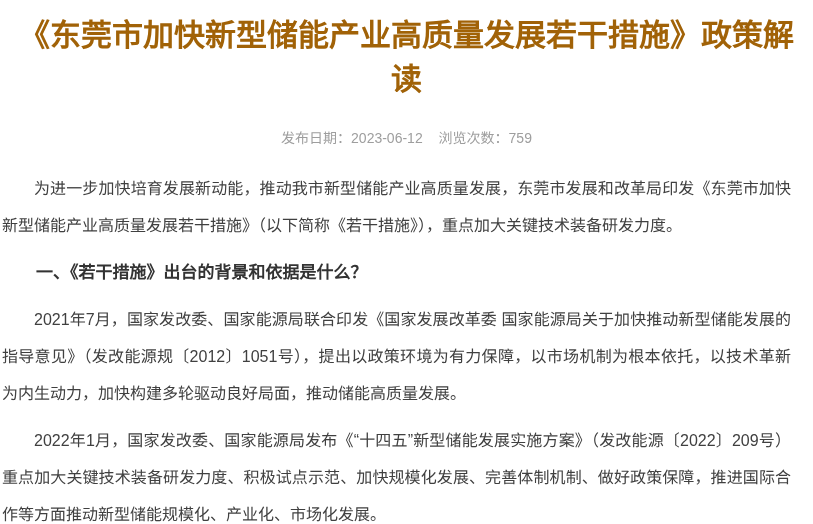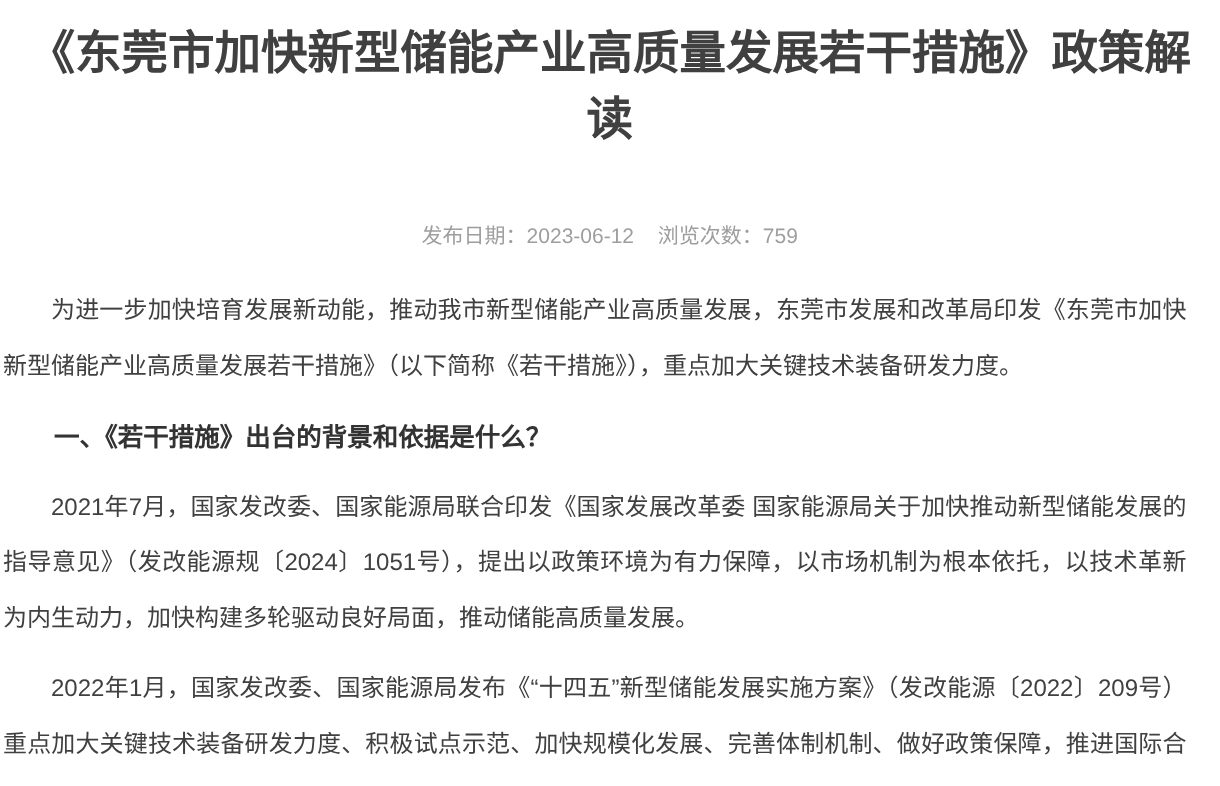--- a/index.html
+++ b/index.html
@@ -22,7 +22,7 @@
     line-height: 44px;
     font-weight: 700;
     text-align: center;
-    color: #404040;
+    color: #a16207;
     letter-spacing: 0px;
   }
   .meta-row {

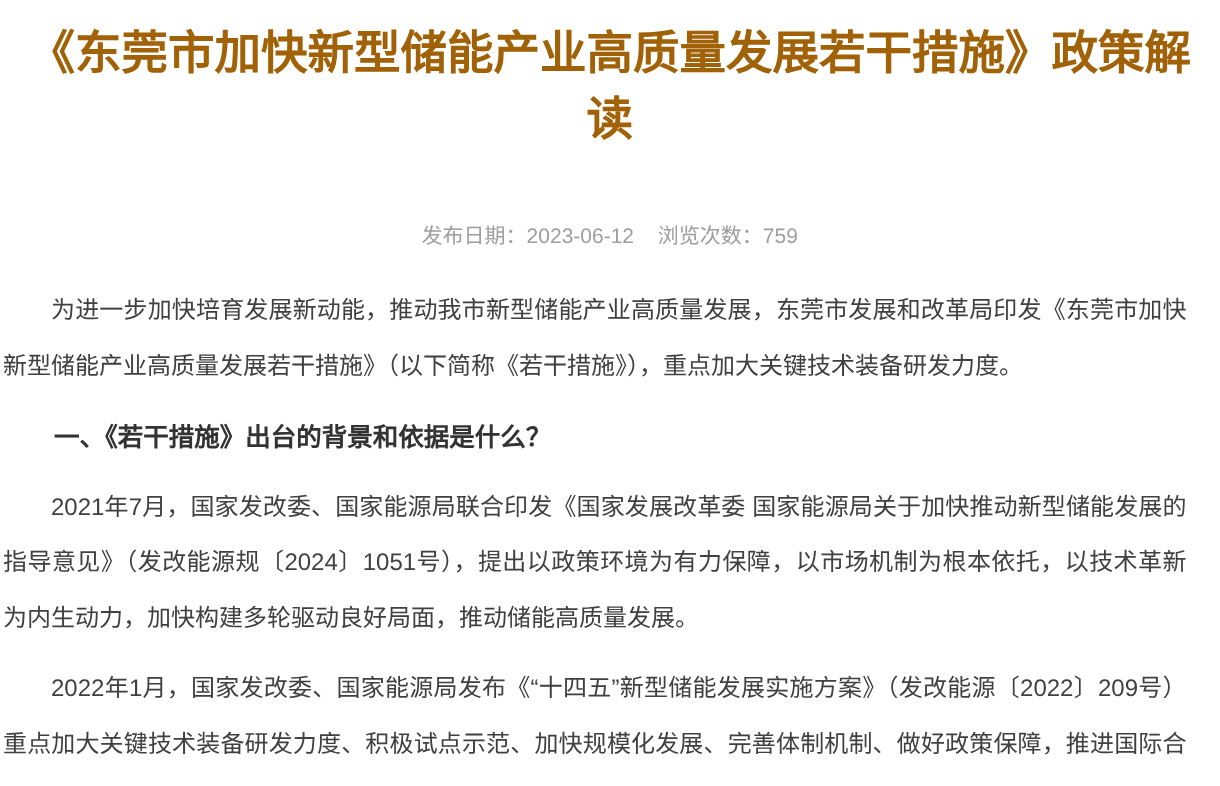--- a/index.html
+++ b/index.html
@@ -37,7 +37,6 @@
   }
   .meta-row .meta-item + .meta-item {
     margin-left: 12px;
-    margin-top: 19px;
   }
   .article-body {
     margin-top: 22px;

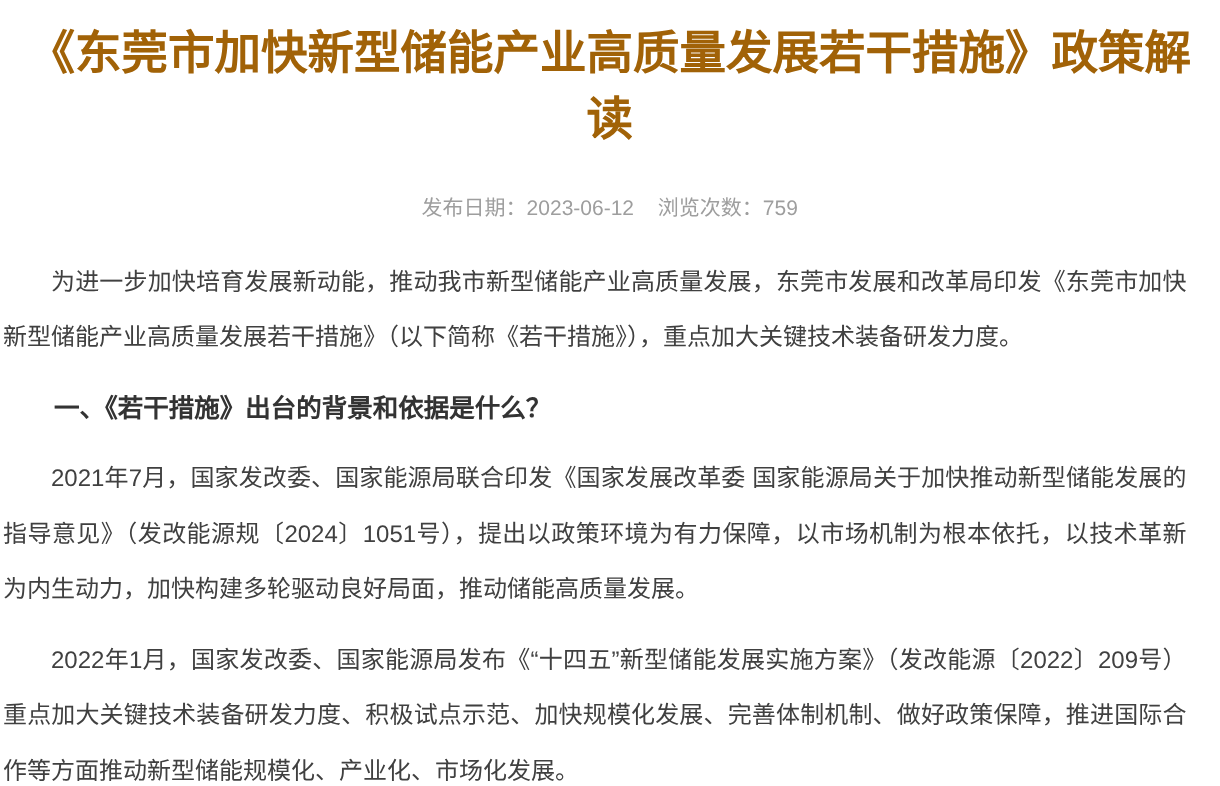--- a/index.html
+++ b/index.html
@@ -74,7 +74,7 @@
 
     <p class="section-heading">一、《若干措施》出台的背景和依据是什么？</p>
 
-    <p>2021年7月，国家发改委、国家能源局联合印发《国家发展改革委 国家能源局关于加快推动新型储能发展的指导意见》（发改能源规〔2024〕1051号），提出以政策环境为有力保障，以市场机制为根本依托，以技术革新为内生动力，加快构建多轮驱动良好局面，推动储能高质量发展。</p>
+    <p>2021年7月，国家发改委、国家能源局联合印发《国家发展改革委 国家能源局关于加快推动新型储能发展的指导意见》（发改能源规〔2012〕1051号），提出以政策环境为有力保障，以市场机制为根本依托，以技术革新为内生动力，加快构建多轮驱动良好局面，推动储能高质量发展。</p>
 
     <p>2022年1月，国家发改委、国家能源局发布《“十四五”新型储能发展实施方案》（发改能源〔2022〕209号）重点加大关键技术装备研发力度、积极试点示范、加快规模化发展、完善体制机制、做好政策保障，推进国际合作等方面推动新型储能规模化、产业化、市场化发展。</p>
   </div>

